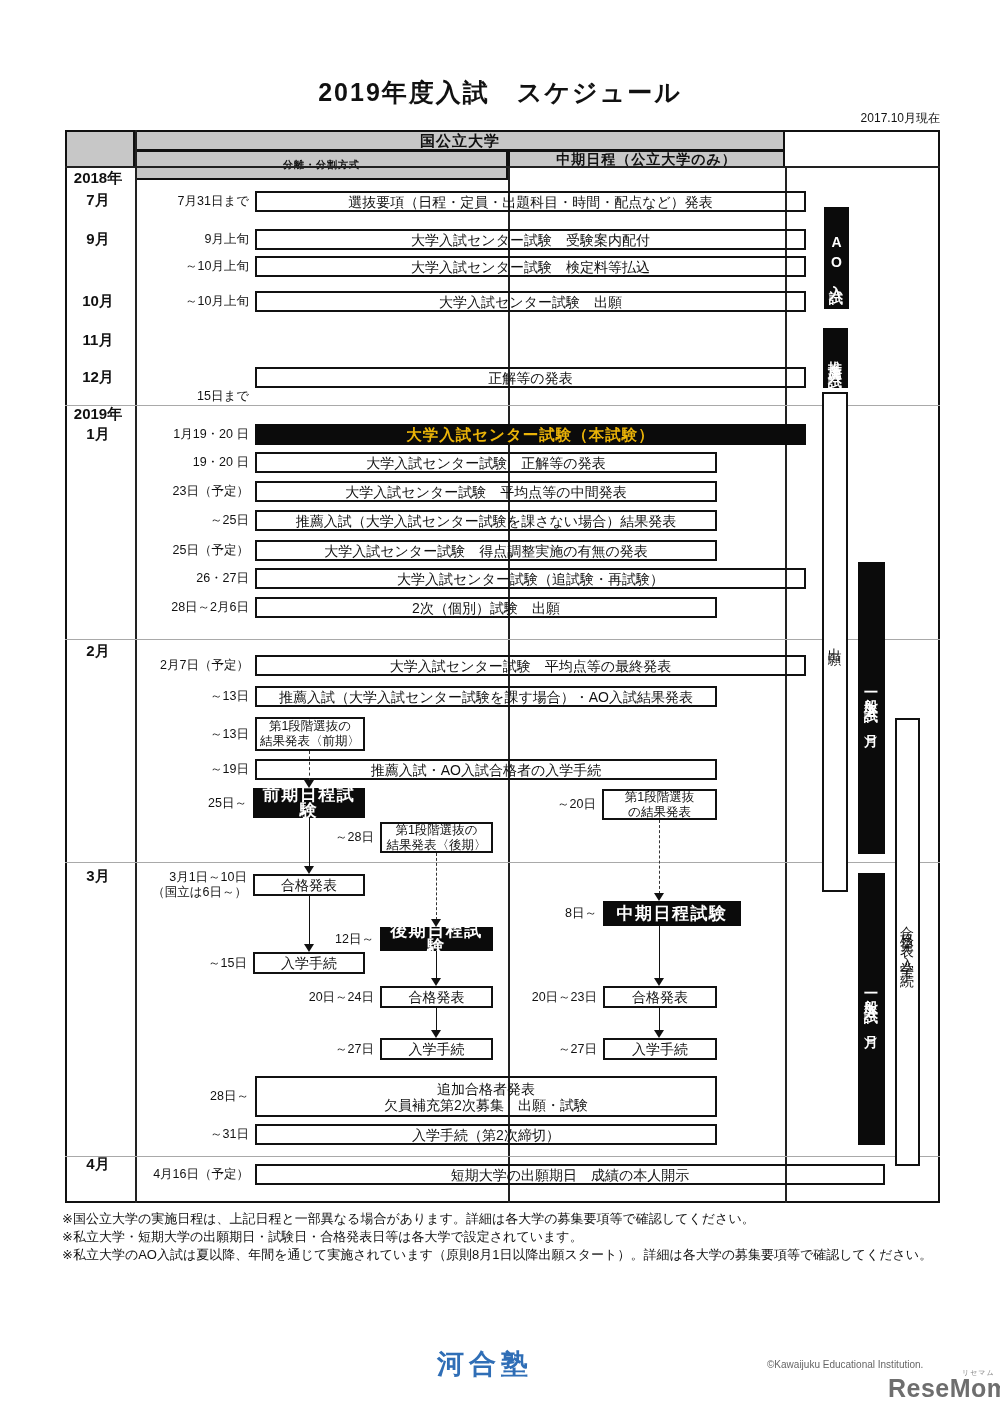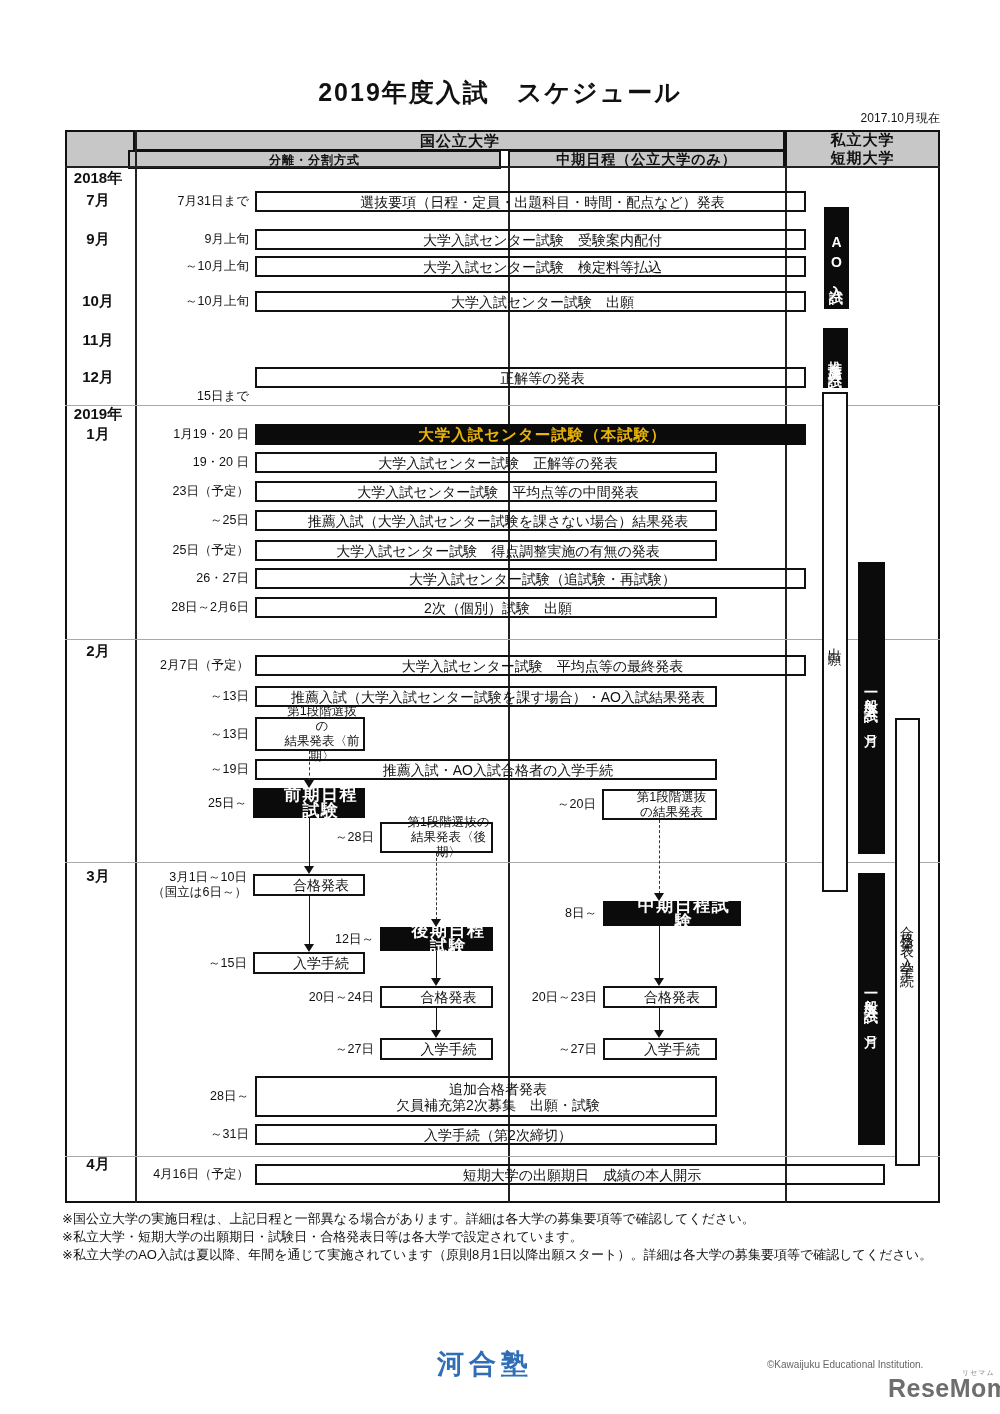--- a/index.html
+++ b/index.html
@@ -78,10 +78,6 @@
   </div>
   <div class="hcell" style="left:508px;top:150px;width:277px;height:18px;font-size:14px;">
     <span>中期日程（公立大学のみ）</span>
-  </div>
-  <div class="hcell" style="left:785px;top:130px;width:155px;height:38px;">
-    <span>私立大学</span>
-    <span>短期大学</span>
   </div>
 
   <div id="gen">

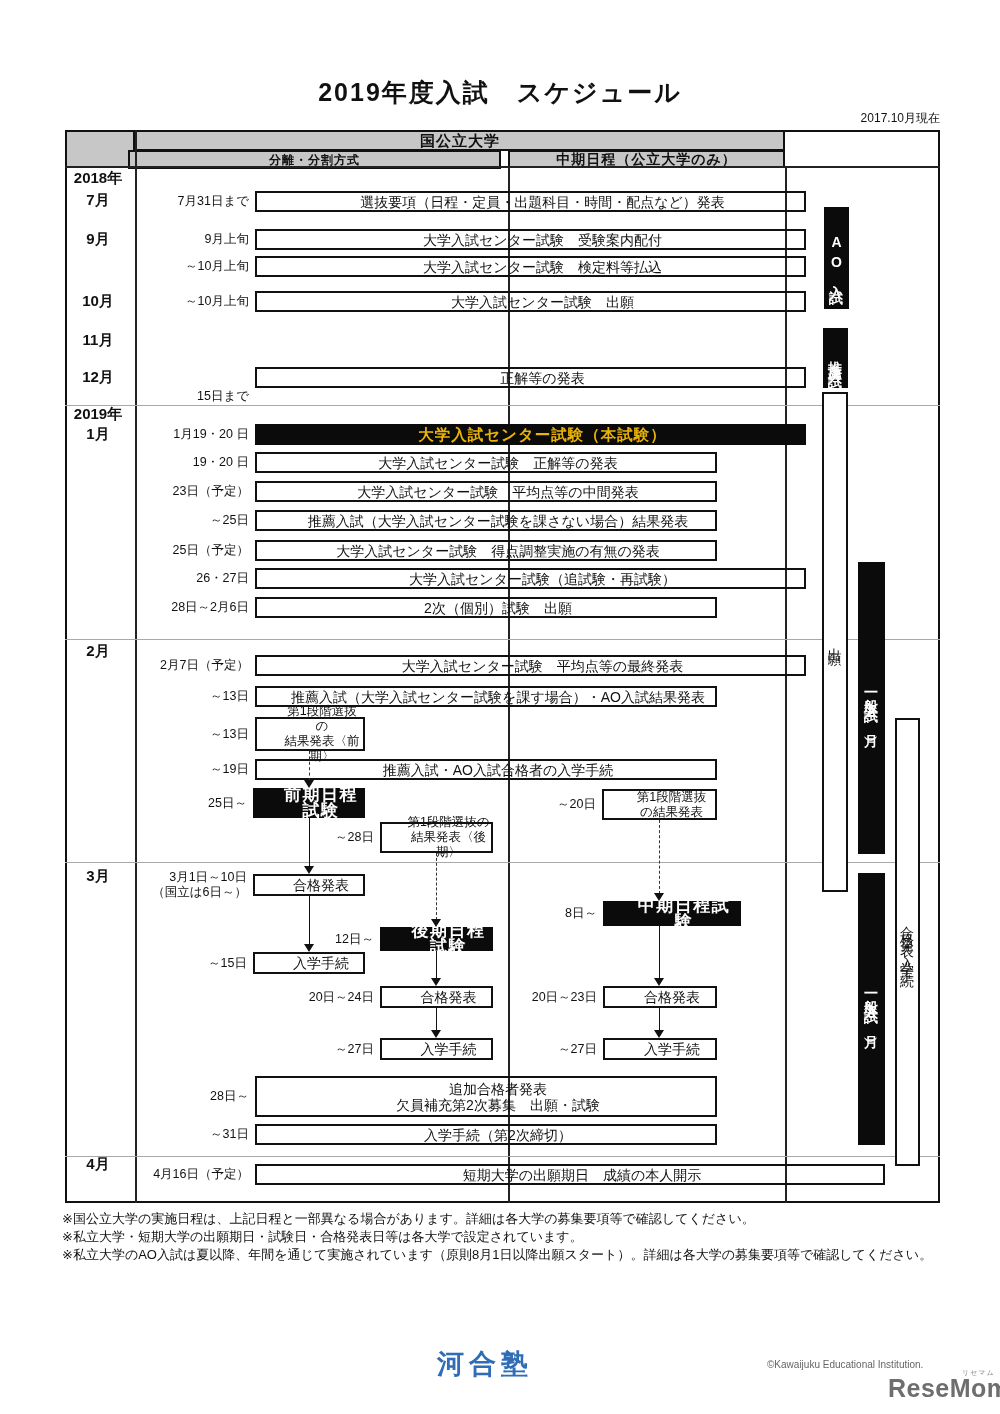--- a/index.html
+++ b/index.html
@@ -73,7 +73,7 @@
   <div class="hcell" style="left:135px;top:130px;width:650px;height:21px;">
     <span>国公立大学</span>
   </div>
-  <div class="hcell" style="left:128px;top:150px;width:373px;height:19px;font-size:12px;">
+  <div class="hcell" style="left:135px;top:150px;width:373px;height:30px;font-size:10px;">
     <span>分離・分割方式</span>
   </div>
   <div class="hcell" style="left:508px;top:150px;width:277px;height:18px;font-size:14px;">

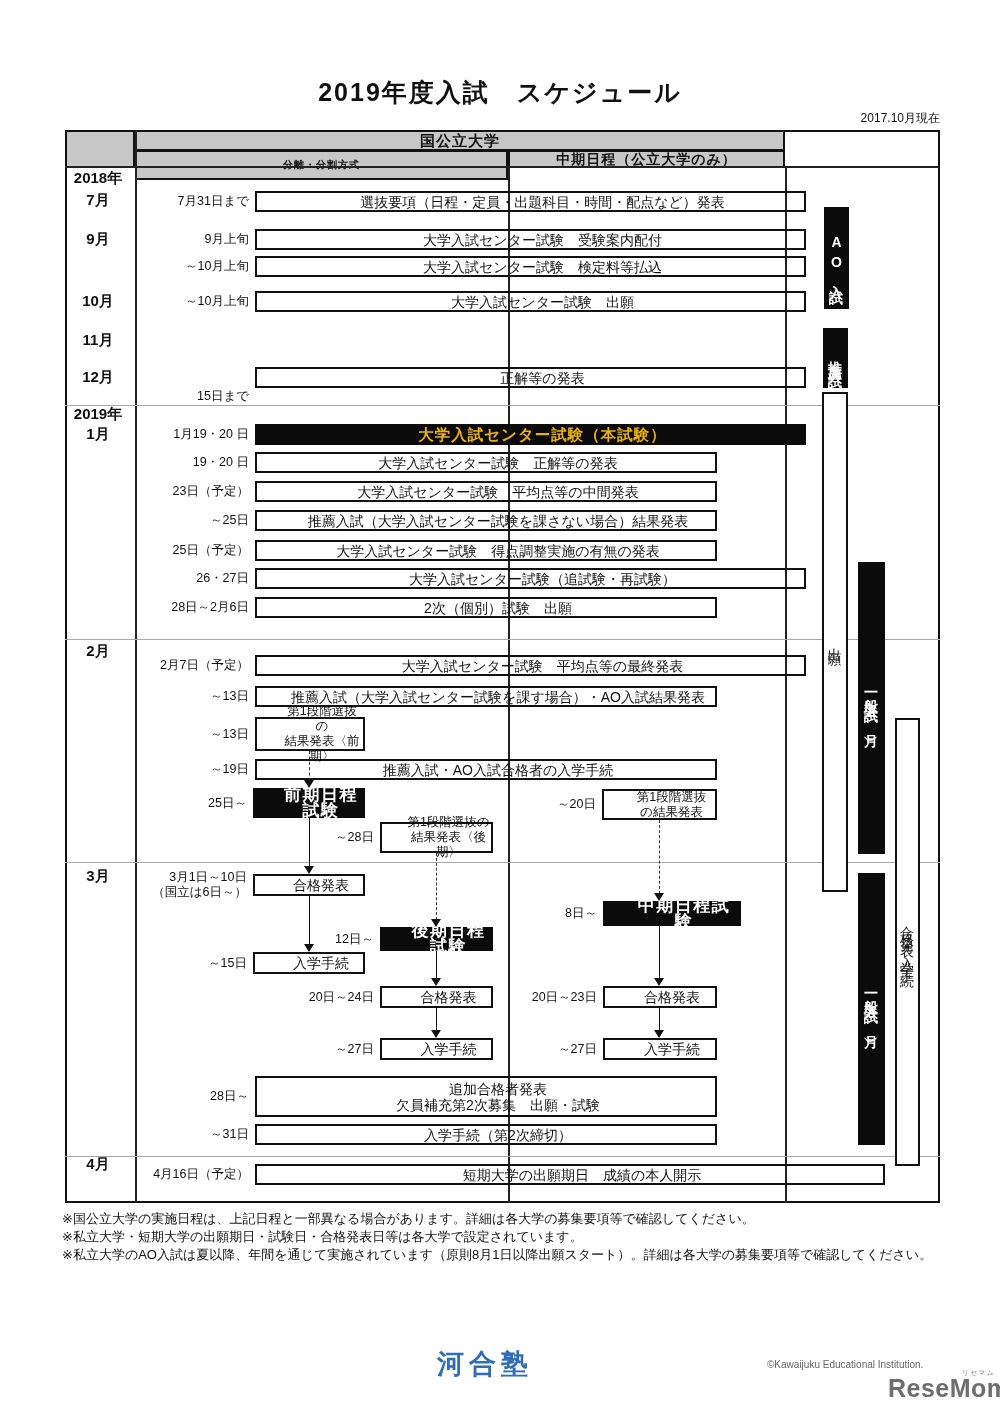--- a/index.html
+++ b/index.html
@@ -24,7 +24,7 @@
 
   .bar{position:absolute;border:2px solid #111;box-sizing:border-box;background:transparent;
     display:flex;flex-direction:column;align-items:center;justify-content:center;
-    text-align:center;font-size:14px;line-height:16px;z-index:2;padding-left:24px;}
+    text-align:center;font-size:14px;line-height:16px;z-index:2;}
   .bar.black{background:#0b0b0b;color:#eab308;border-color:#0b0b0b;font-weight:bold;
     font-size:15.5px;letter-spacing:1px;}
   .bar.big{background:#0b0b0b;color:#fff;border-color:#0b0b0b;font-weight:bold;

